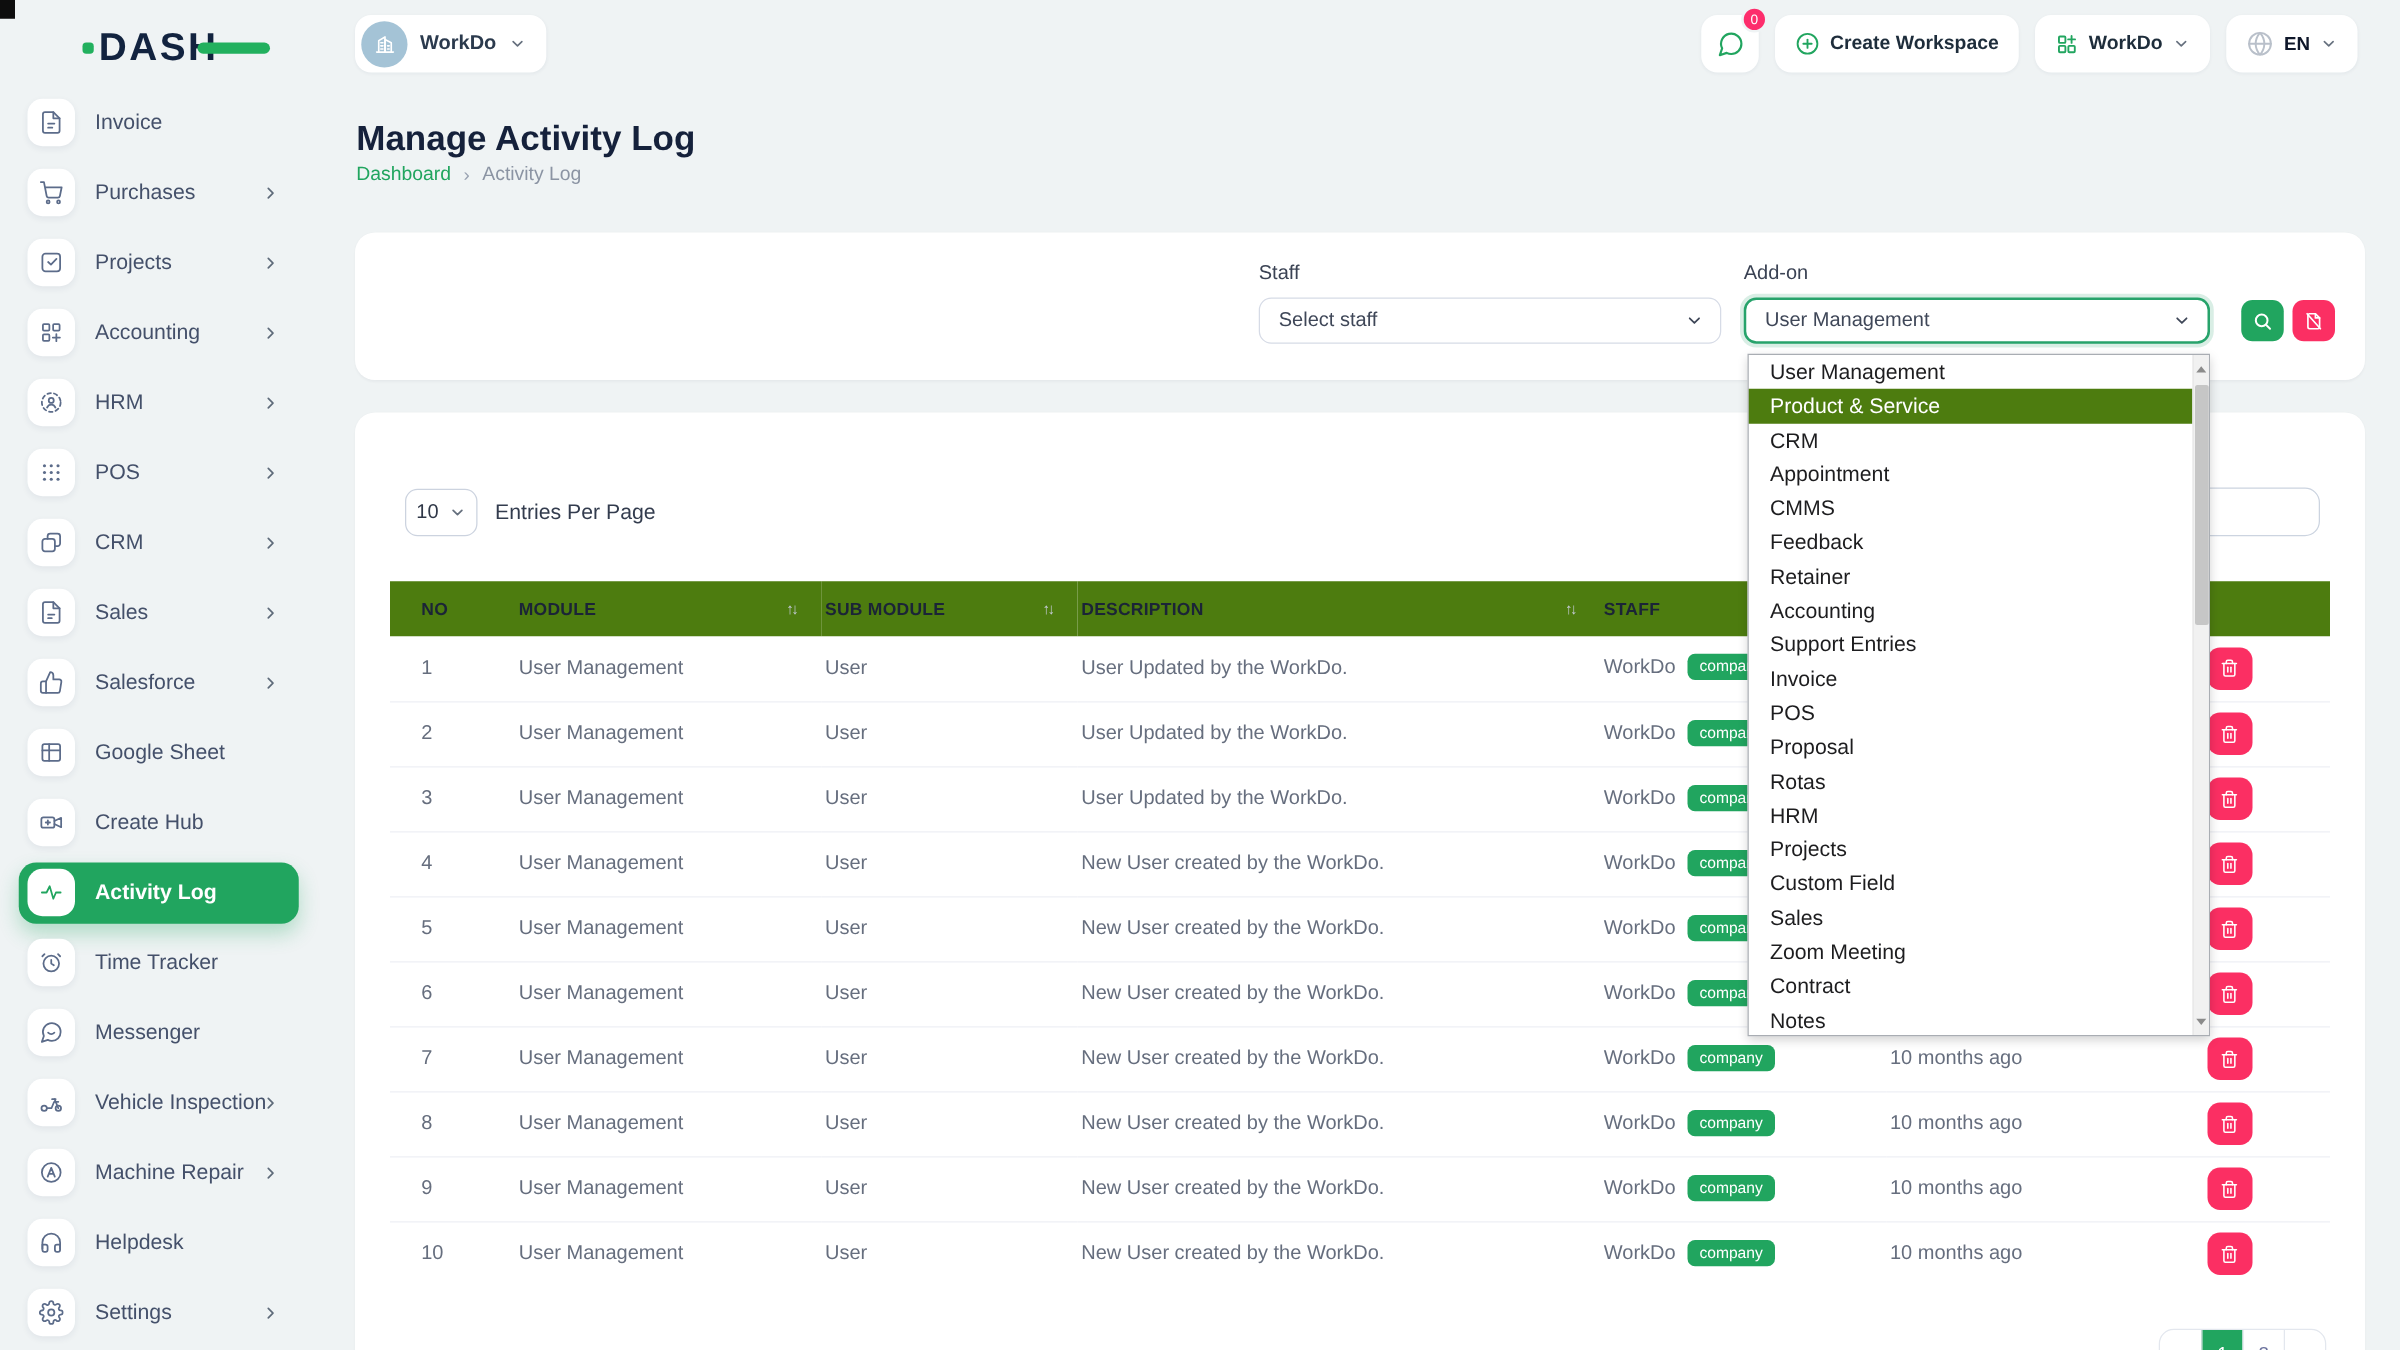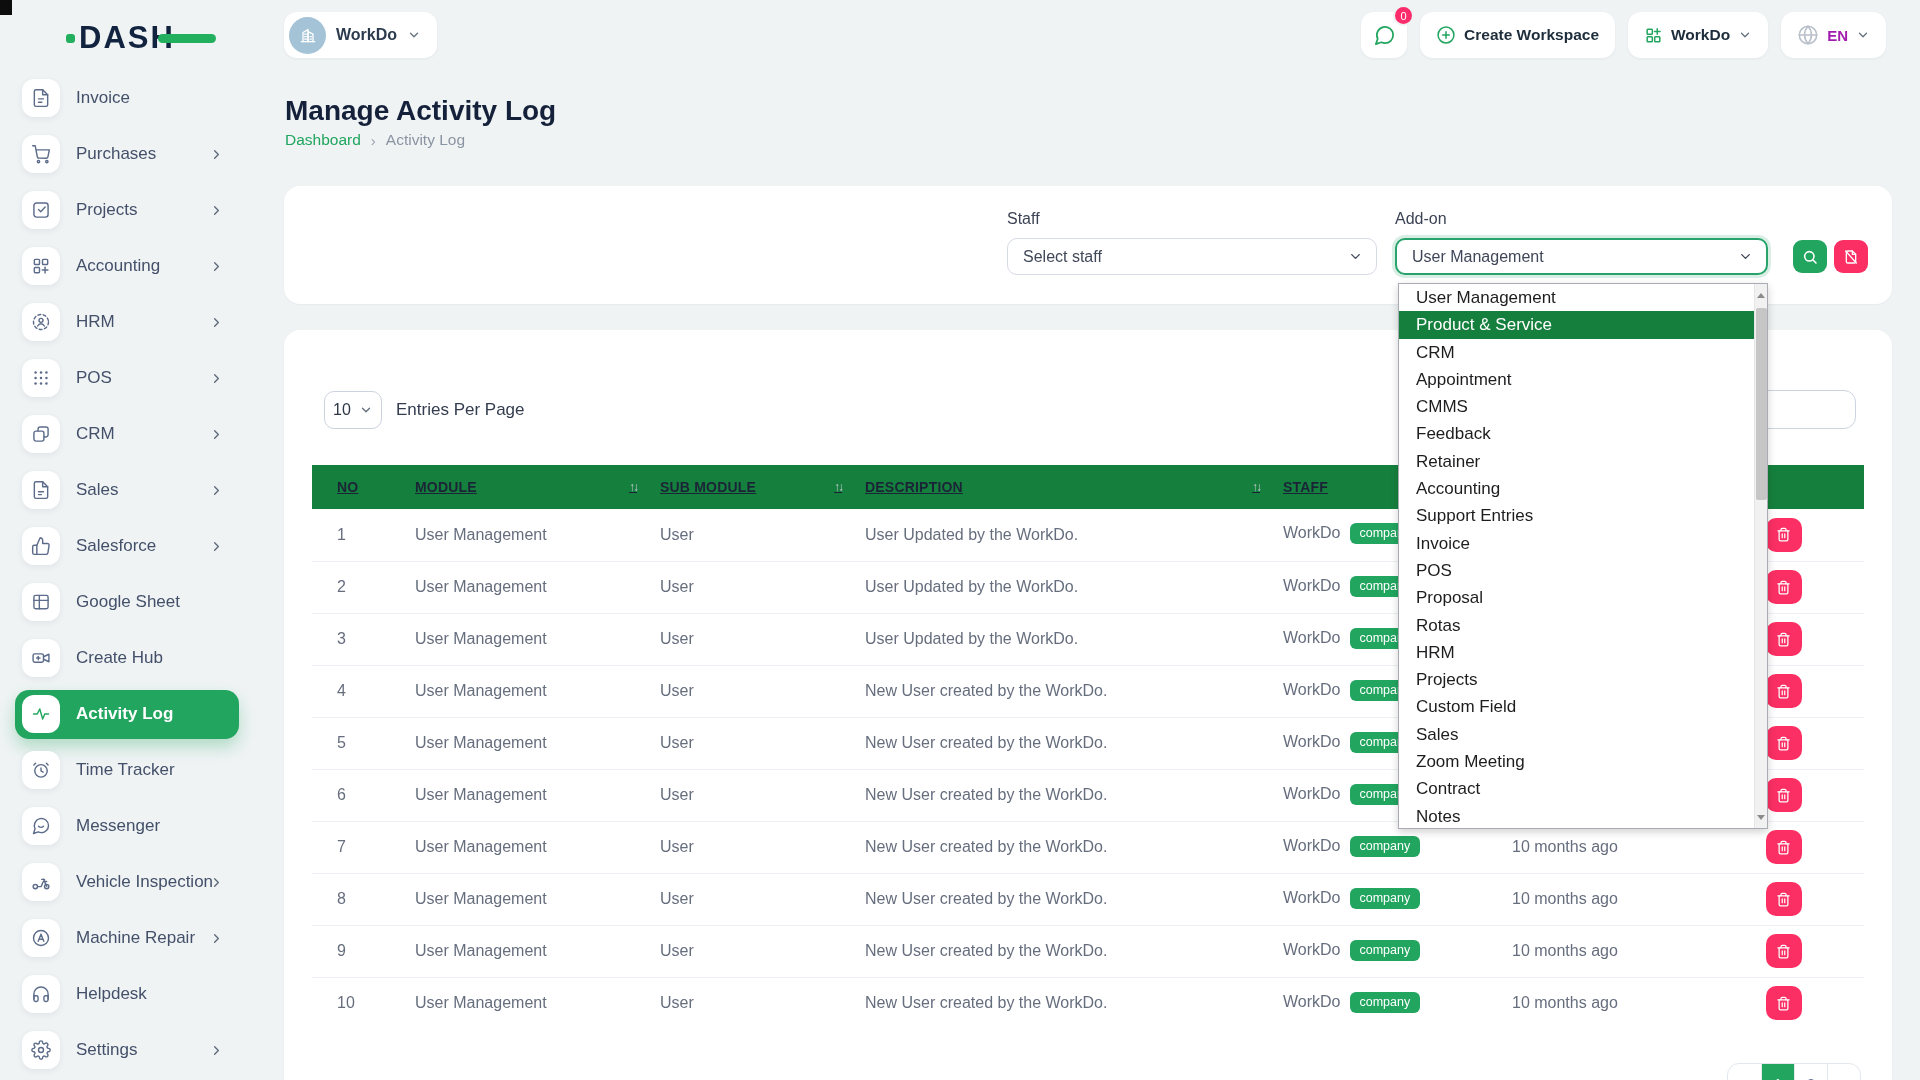--- a/index.html
+++ b/index.html
@@ -40,7 +40,7 @@
       color:#fff; font-size:11px; display:flex; align-items:center; justify-content:center; border:2px solid #eff3f4; }
   .top-pill { height:46px; padding:0 16px; gap:8px; font-size:15.5px; color:#1e2d3b; font-weight:bold; }
   .top-pill .green { color:#21a55f; display:flex; }
-  .lang-en { color:#a21caf; font-weight:bold; font-size:15px; }
+  .lang-en { color:#0f172a; font-weight:bold; font-size:15px; }
   .globe { color:#b9c0ca; display:flex; }
 
   

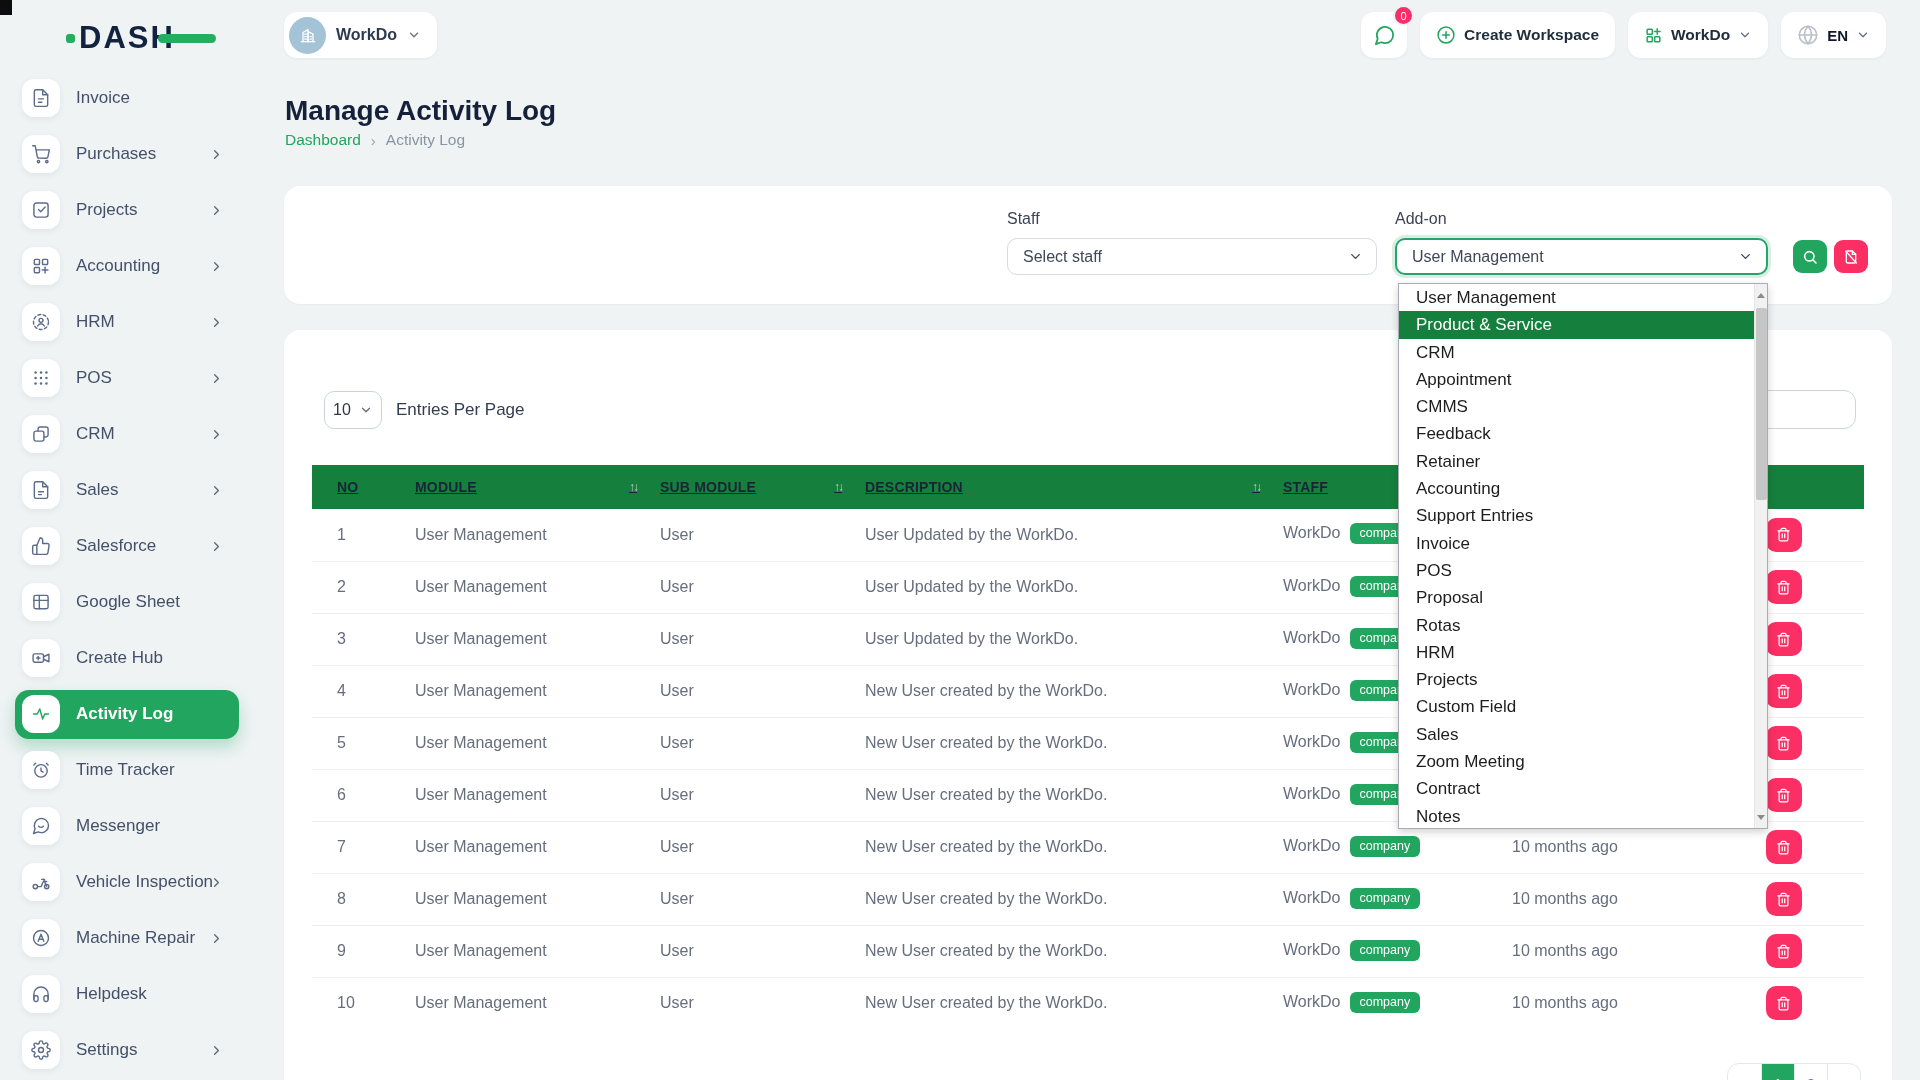--- a/index.html
+++ b/index.html
@@ -99,7 +99,7 @@
       border:1px solid #a9adb3; box-shadow:0 3px 8px rgba(0,0,0,.18); z-index:50; display:flex; }
   .dd-list { flex:1; }
   .dd-item { height:27.3px; line-height:27.3px; font-size:17px; color:#1d1d1f; padding-left:17px; white-space:nowrap; overflow:hidden; cursor:default; }
-  .dd-item.selected { background:#15803d; color:#fff; }
+  .dd-item.selected { background:#4d7c0f; color:#fff; }
   .dd-scrollbar { width:13px; background:#f1f1f1; position:relative; border-left:1px solid #e6e6e6; }
   .dd-arrow { position:absolute; left:0; width:100%; height:18px; display:flex; align-items:center; justify-content:center; }
   .dd-arrow.up { top:2px; } .dd-arrow.down { bottom:2px; }

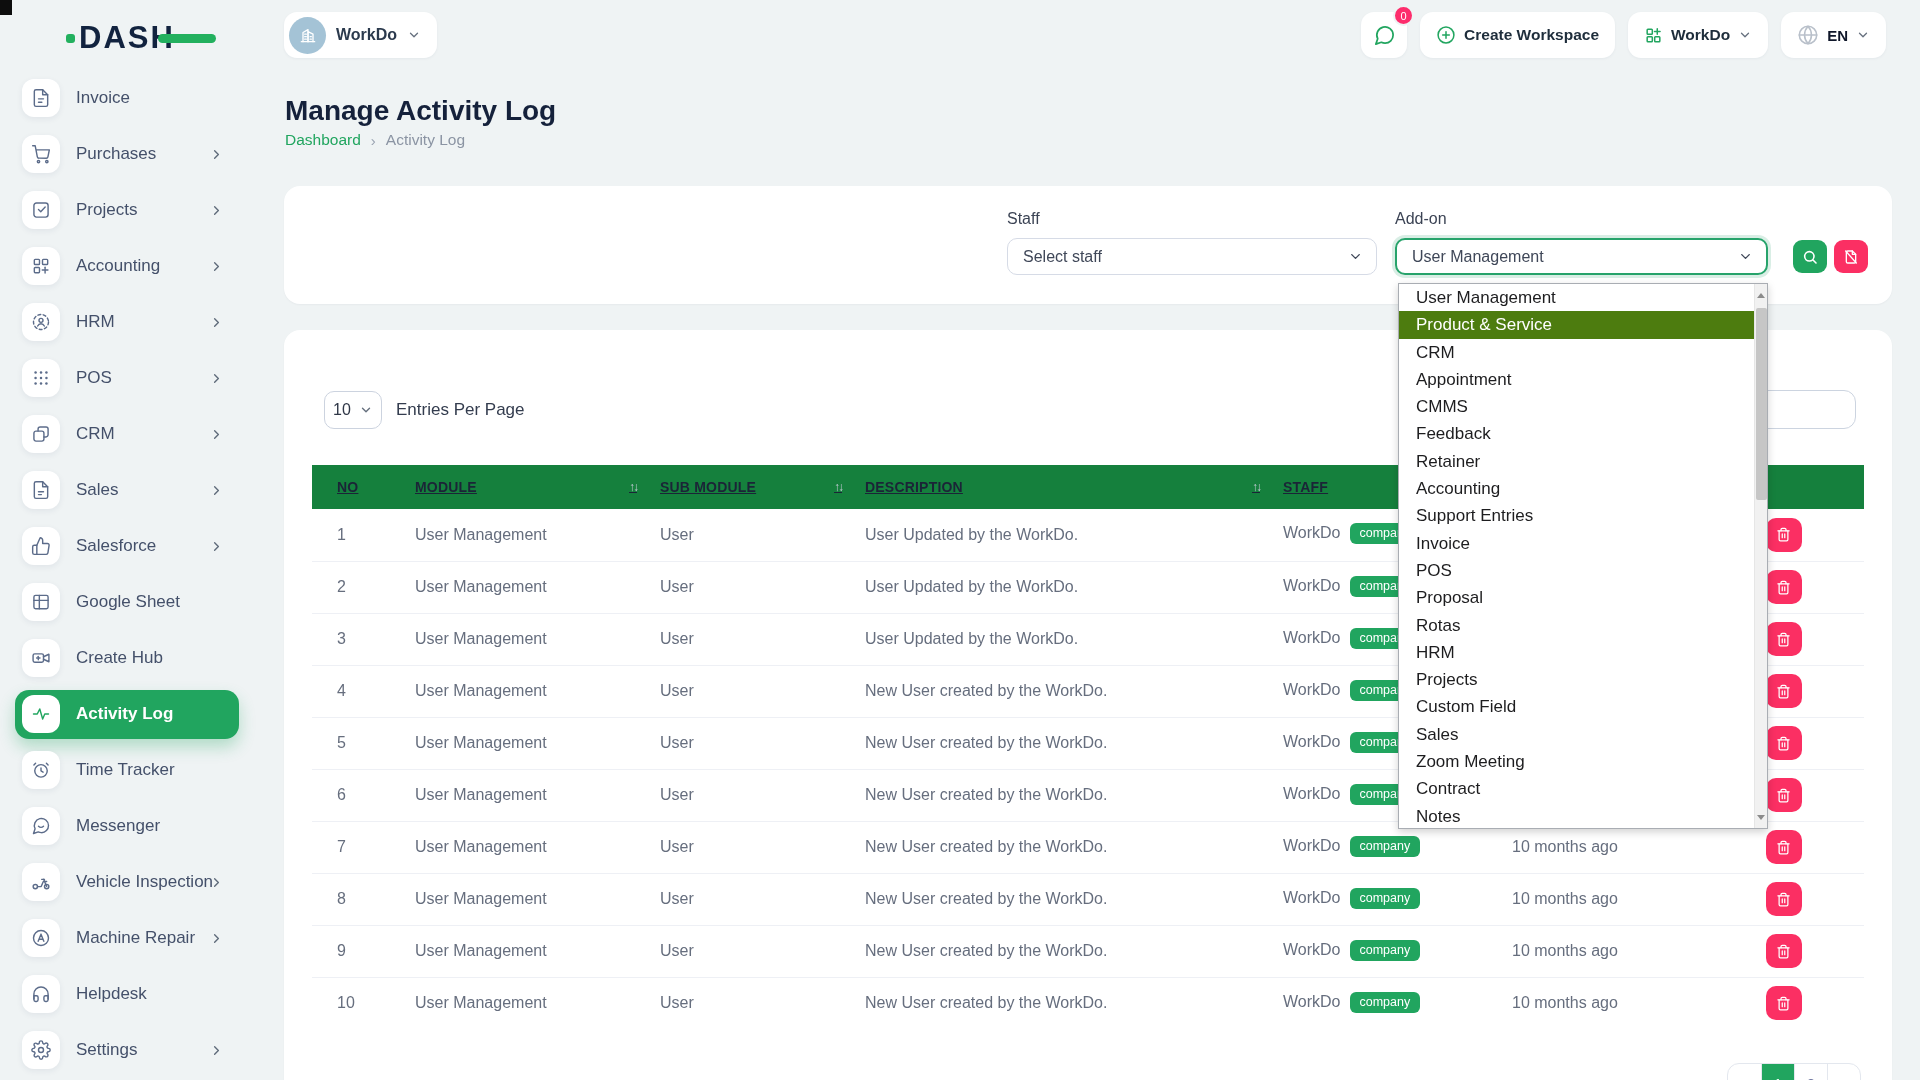--- a/index.html
+++ b/index.html
@@ -73,8 +73,8 @@
       background:#fff; outline:none; font-size:15px; padding:0 12px; }
 
   table.log { position:absolute; left:28px; top:135px; width:1552px; border-collapse:collapse; table-layout:fixed; }
-  .log th { height:44px; background:#15803d; font-size:14px; font-weight:bold; color:#1b2437; text-align:left;
-      letter-spacing:.2px; padding:0 20px 0 3px;text-decoration:underline; }
+  .log th { height:44px; background:#4d7c0f; font-size:14px; font-weight:bold; color:#1b2437; text-align:left;
+      letter-spacing:.2px; padding:0 20px 0 3px; }
   .log th:first-child { padding-left:25px; }
   .log th:last-child, .log td:last-child { text-align:center; padding-right:0; }
   .log th .th-inner { display:flex; align-items:center; justify-content:space-between; }

